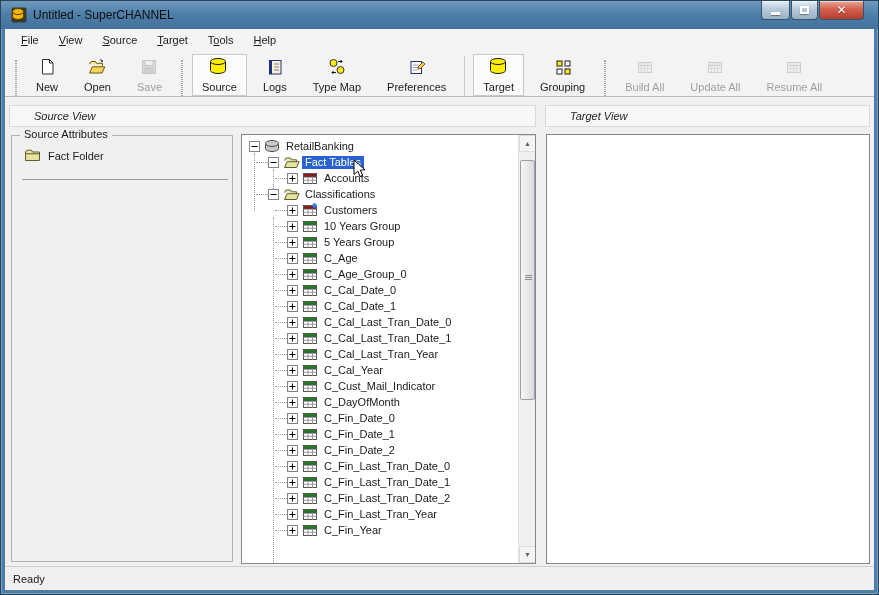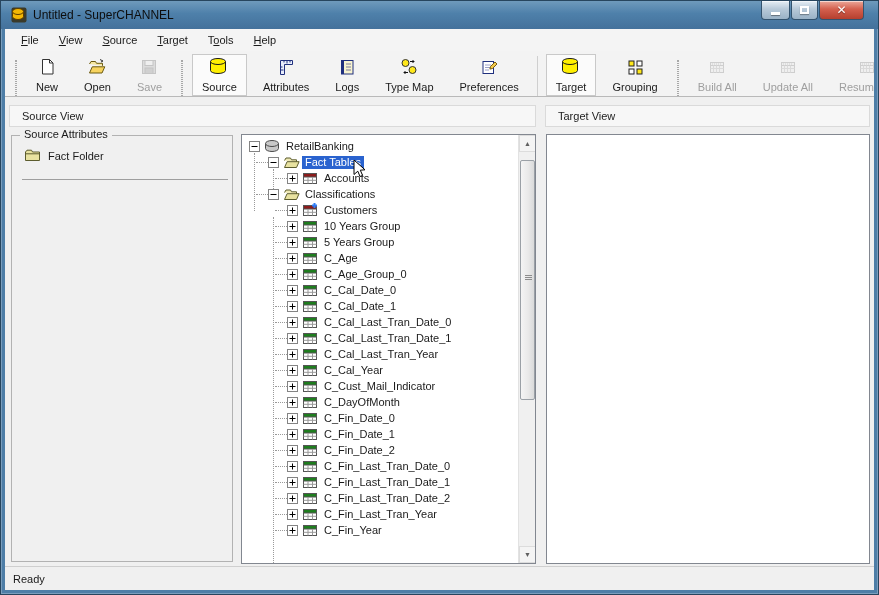--- a/index.html
+++ b/index.html
@@ -146,13 +146,6 @@
         </span>
         <span class="tb-btn">
           <span><svg width="20" height="20" viewBox="0 0 20 20" xmlns="http://www.w3.org/2000/svg">
-              <path d="M4.5 3.5 h12 v4 h-8 v10 h-4 z" fill="#e9eefc" stroke="#20307e"></path>
-              <path d="M8 3.5 v2 M11 3.5 v3 M14 3.5 v2 M4.5 10 h2 M4.5 13 h3" stroke="#20307e"></path>
-            </svg></span>
-          <span class="tb-label">Attributes</span>
-        </span>
-        <span class="tb-btn">
-          <span><svg width="20" height="20" viewBox="0 0 20 20" xmlns="http://www.w3.org/2000/svg">
               <rect x="4.5" y="3.5" width="11.5" height="13.5" fill="#f7f3cf" stroke="#20307e"></rect>
               <rect x="4.5" y="3.5" width="2.5" height="13.5" fill="#20307e"></rect>
               <path d="M9 7 h5 M9 10 h5 M9 13 h5" stroke="#7a7aa0"></path>

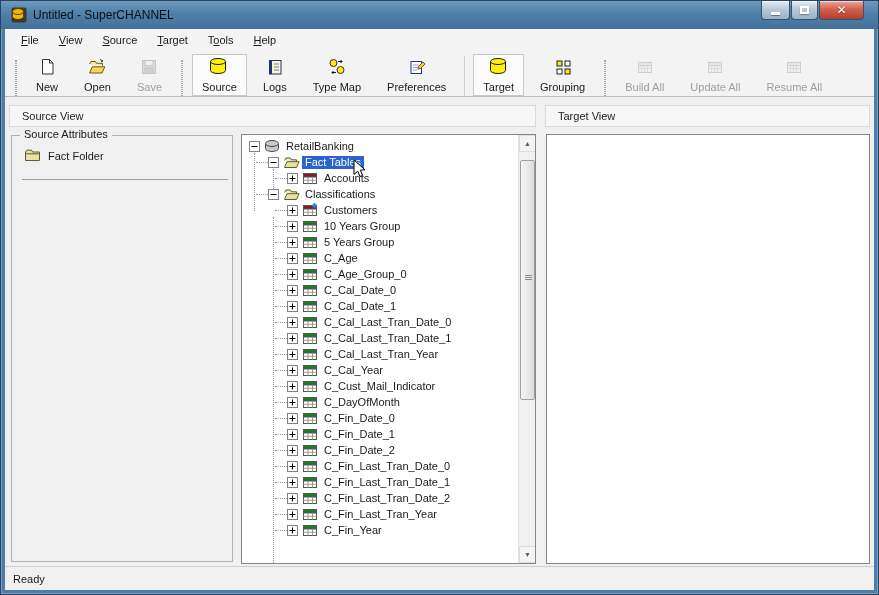--- a/index.html
+++ b/index.html
@@ -39,7 +39,7 @@
   .tb-sep{width:1px;height:40px;background:#cfcfcf;margin:0 5px;flex:0 0 auto;}
   
   .panel-header{position:absolute;height:22px;background:#f7f7f7;border:1px solid #dadada;
-                display:flex;align-items:center;padding-left:12px;color:#222;}
+                display:flex;align-items:center;padding-left:24px;color:#222;font-style:italic;}
   .hdr-source{left:4px;top:76px;width:527px;}
   .hdr-target{left:540px;top:76px;width:325px;}
   

